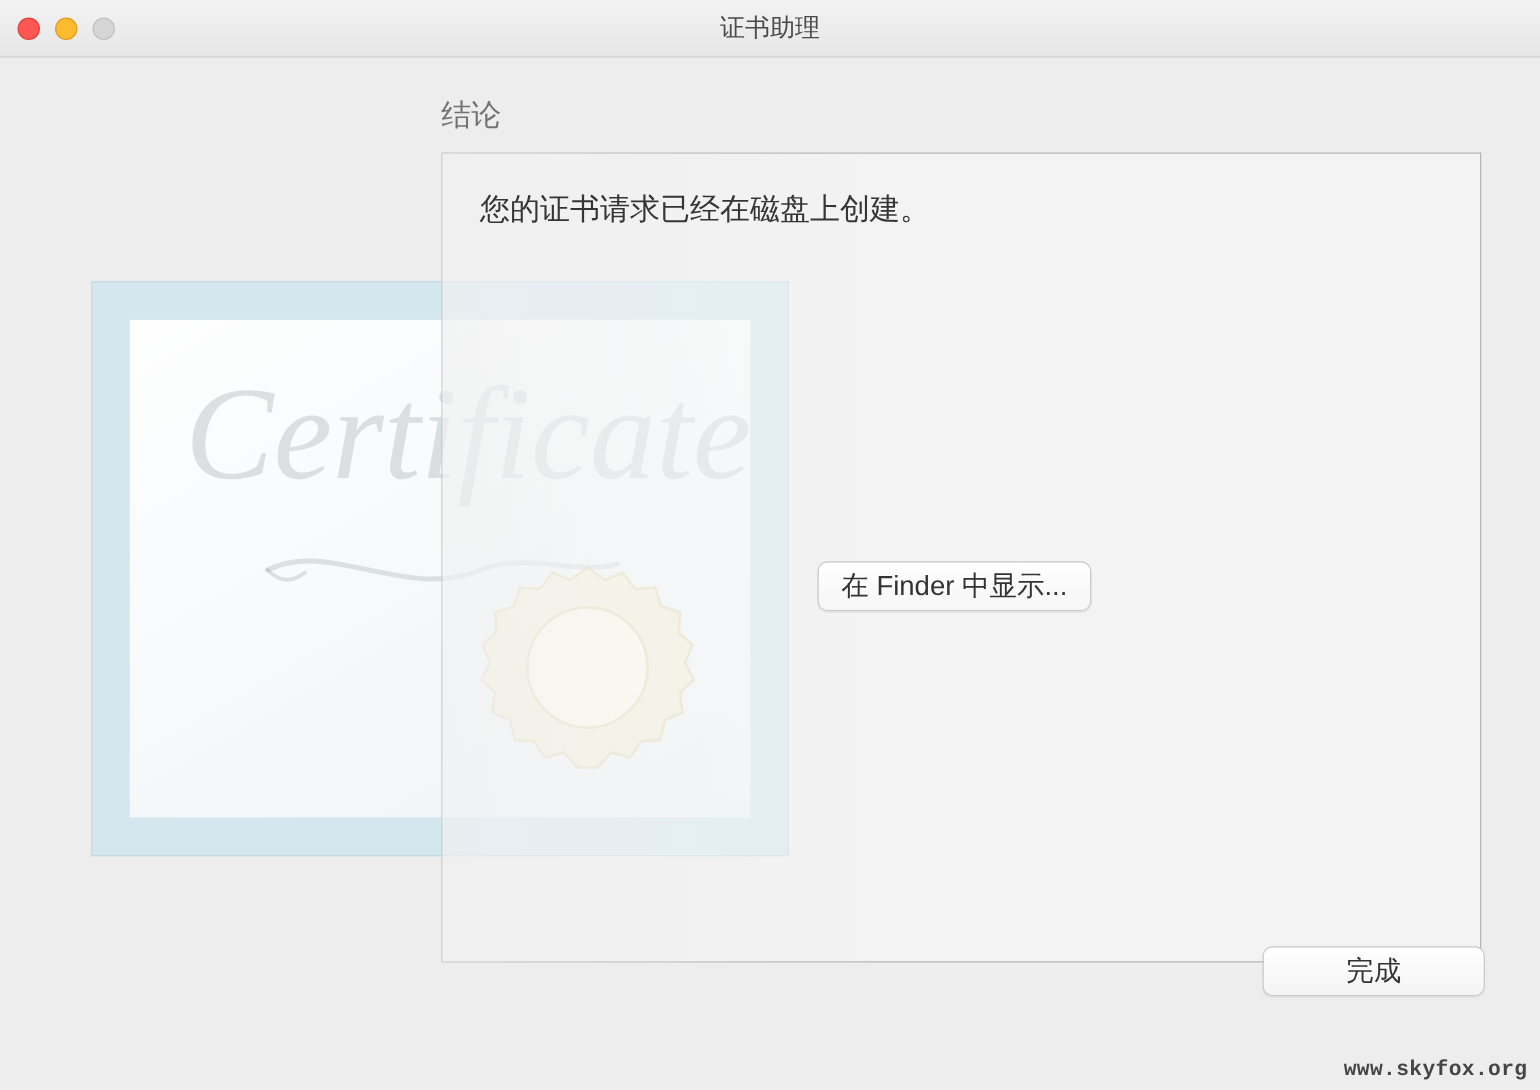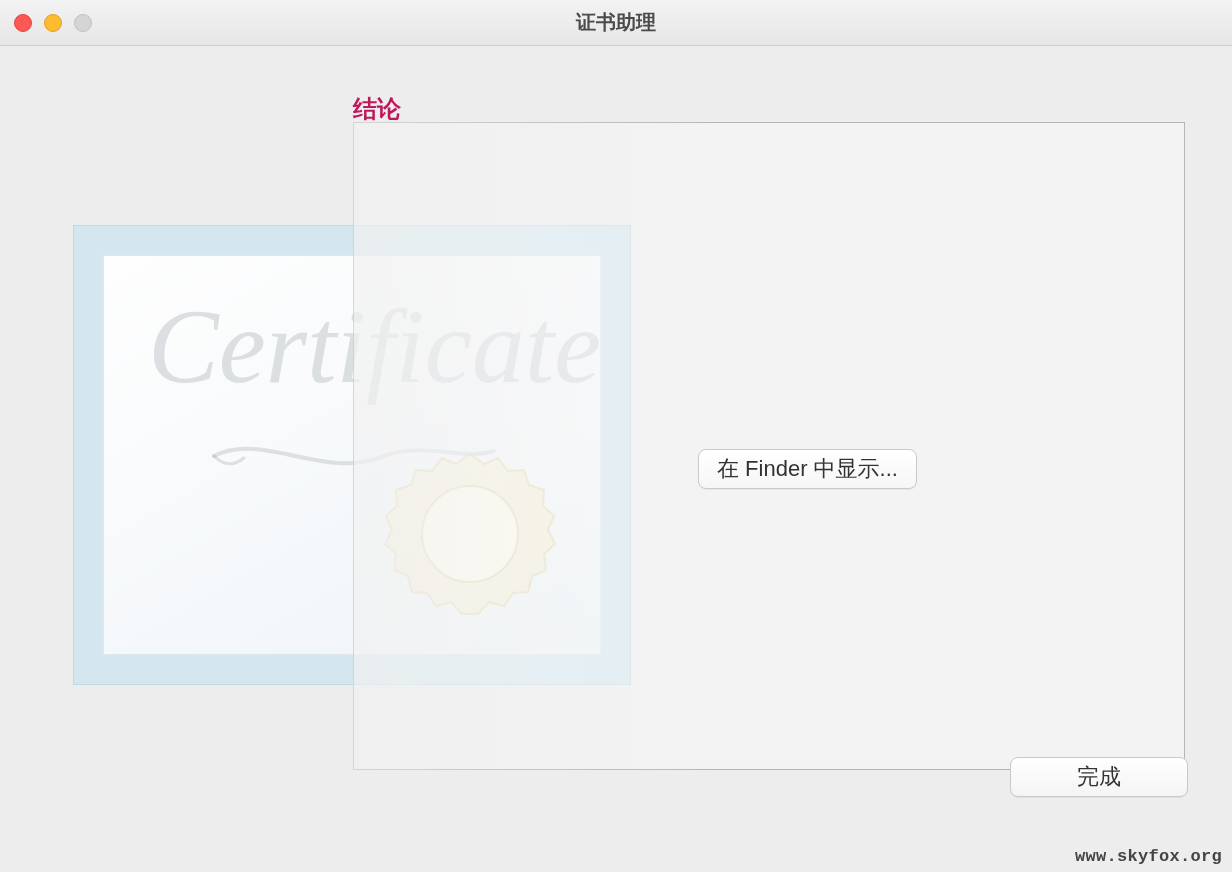--- a/index.html
+++ b/index.html
@@ -39,7 +39,7 @@
     .title {
       font-size: 20px;
       color: #4a4a4a;
-      font-weight: 700;
+      font-weight: 400;
       text-align: center;
     }
     .content-heading {

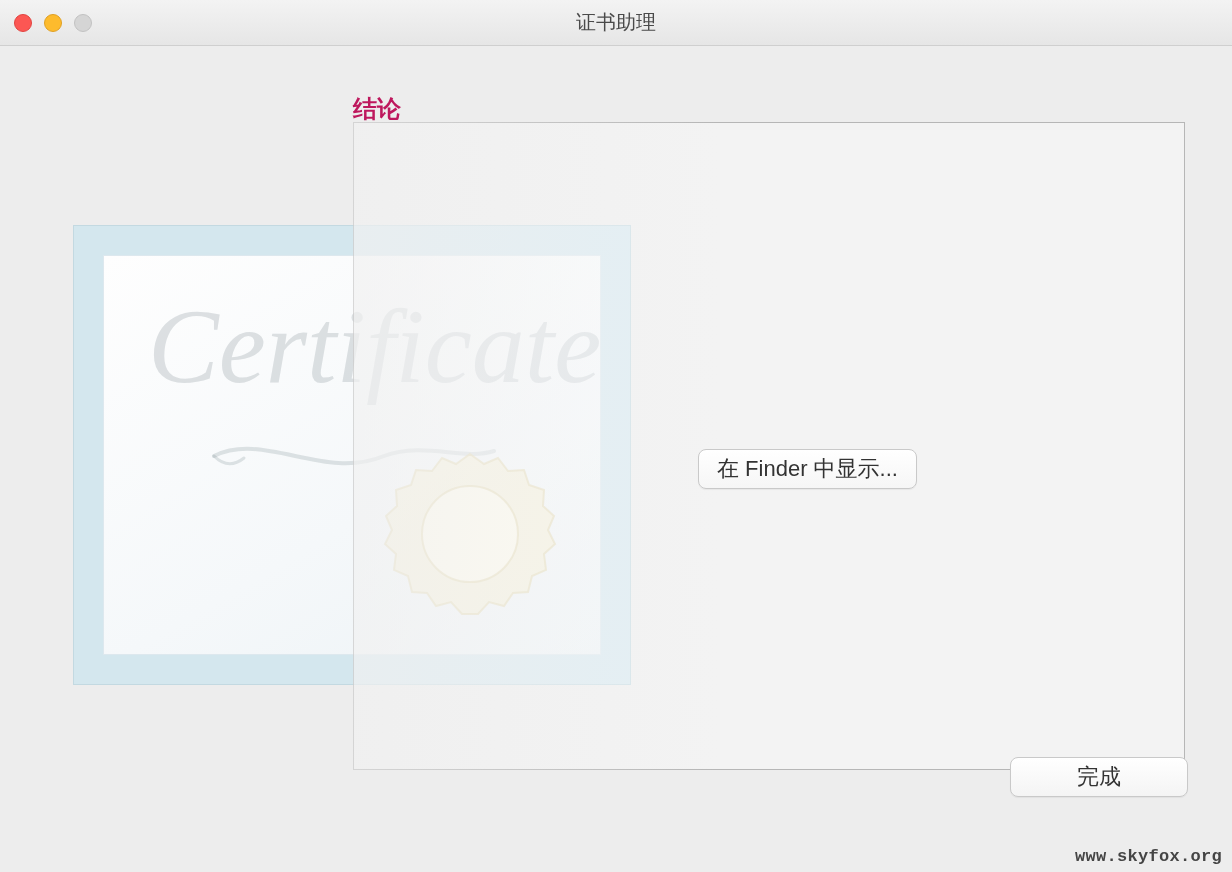--- a/index.html
+++ b/index.html
@@ -45,10 +45,10 @@
     .content-heading {
       position: absolute;
       left: 353px;
-      top: 93px;
+      top: 76px;
       font-size: 24px;
-      font-weight: 700;
-      color: #be185d;
+      font-weight: 400;
+      color: #737373;
     }
     .panel {
       position: absolute;

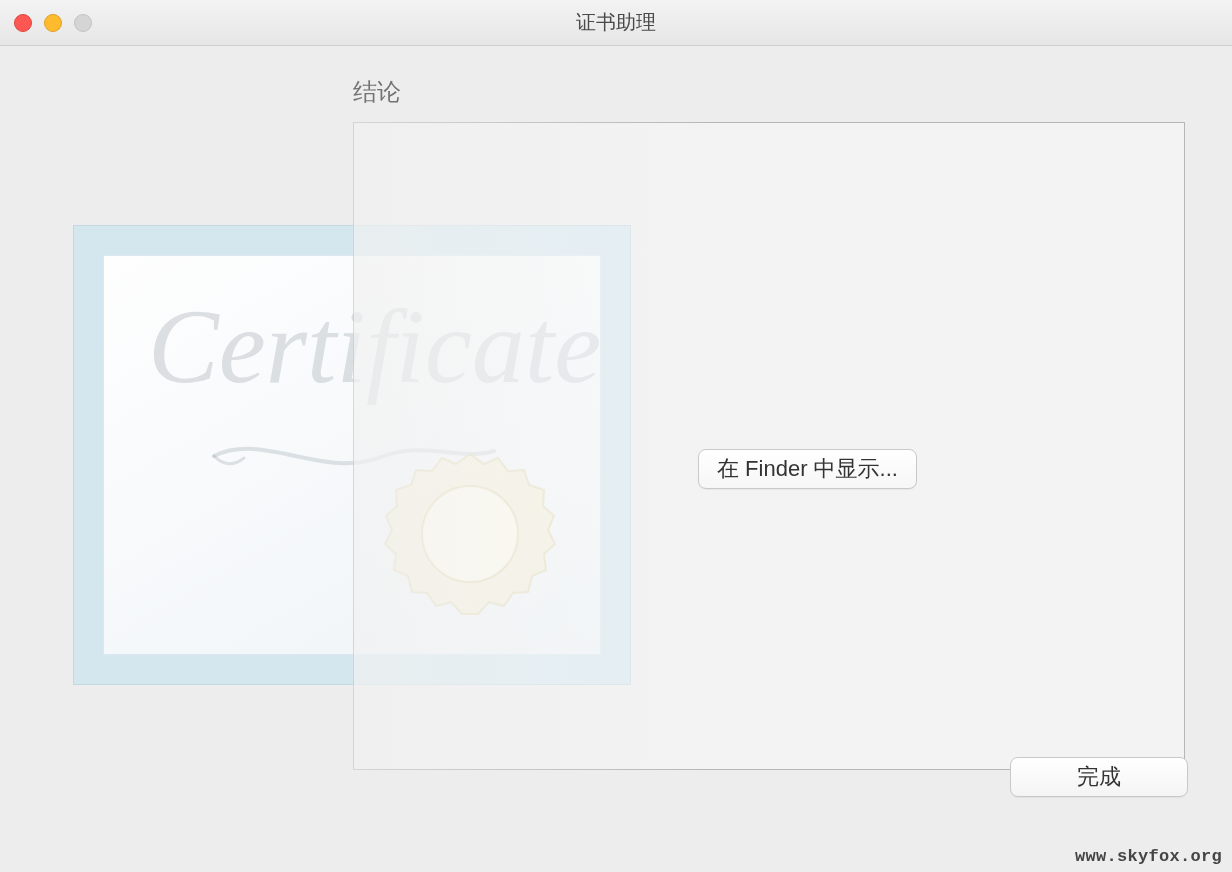--- a/index.html
+++ b/index.html
@@ -204,6 +204,7 @@
 <div class="content-heading">结论</div>
 
 <div class="panel">
+  <div class="message">您的证书请求已经在磁盘上创建。</div>
   <div class="finder-btn">
     <span>在 Finder 中显示...</span>
   </div>

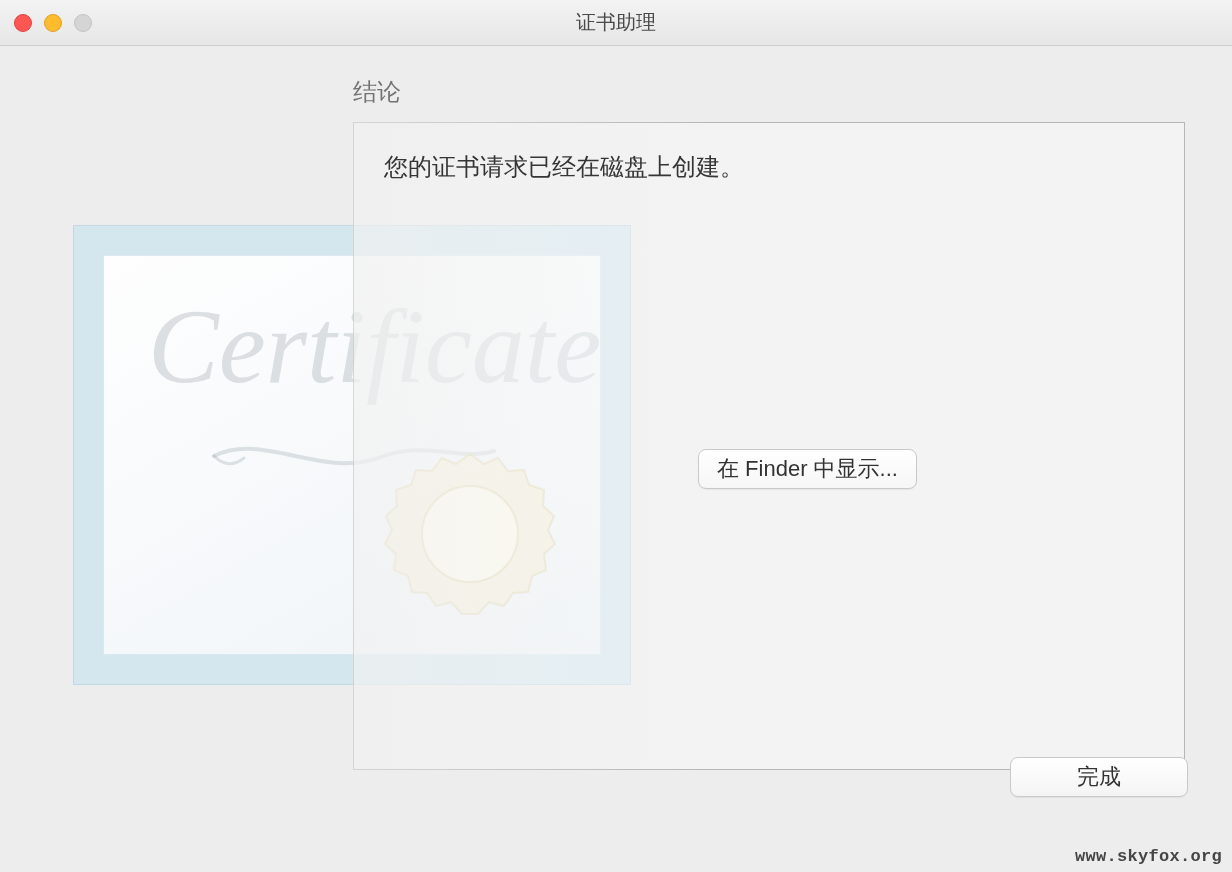--- a/index.html
+++ b/index.html
@@ -81,7 +81,6 @@
       align-items: center;
       box-shadow: 0 1px 1px rgba(0,0,0,0.05), inset 0 1px 0 #fff;
       cursor: pointer;
-      margin-left: 44px;
     }
     .done-btn {
       position: absolute;

